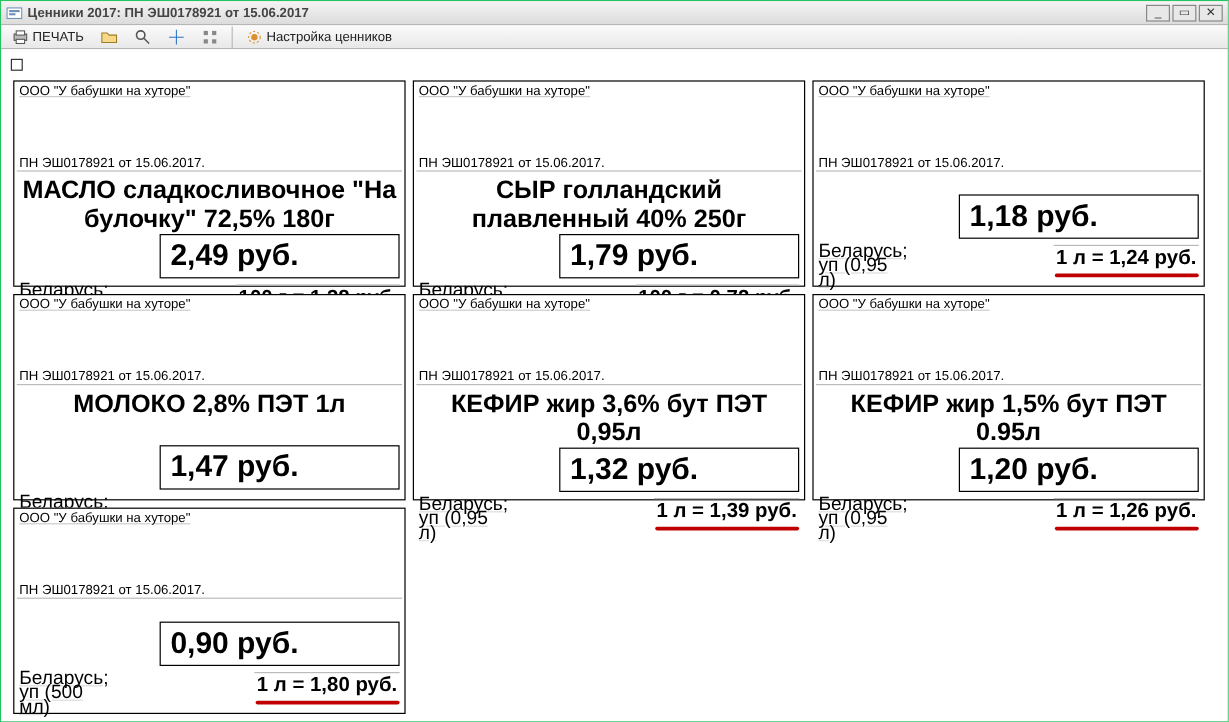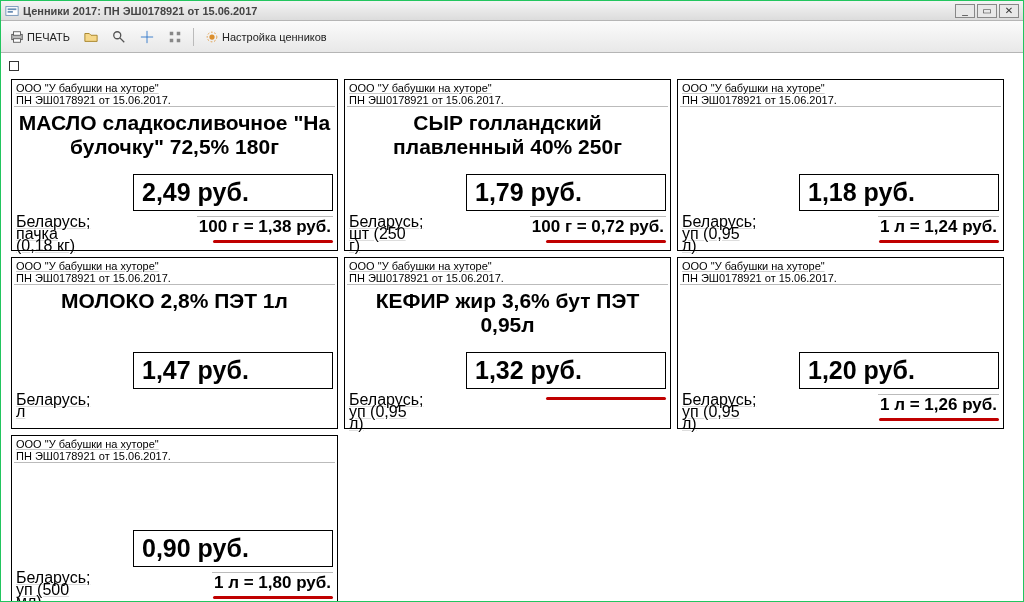--- a/index.html
+++ b/index.html
@@ -16,7 +16,7 @@
   .win-controls { display: flex; gap: 2px; }
   .win-btn { width: 20px; height: 14px; border: 1px solid #888; background:#e8e8e8; display:flex; align-items:center; justify-content:center; font-size:10px; line-height:1;}
   .toolbar {
-    height: 32px; background: linear-gradient(#fbfbfb,#e8e8e8);
+    height: 20px; background: linear-gradient(#fbfbfb,#e8e8e8);
     border-bottom: 1px solid #b5b5b5; display: flex; align-items: center;
     padding: 0 4px; gap: 4px; font-size: 11px; color:#222;
   }

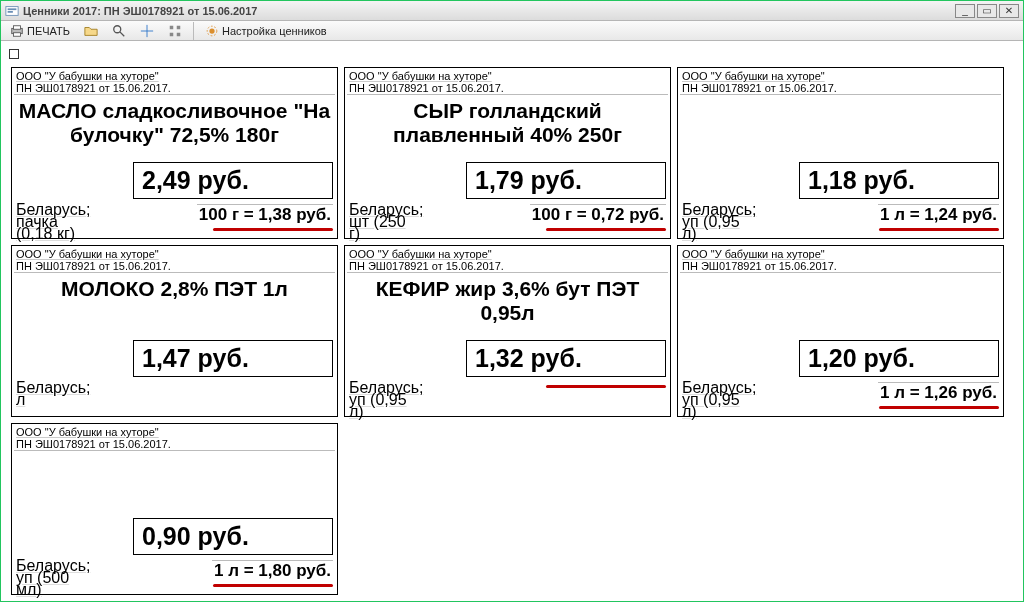--- a/index.html
+++ b/index.html
@@ -32,7 +32,7 @@
     display:flex; flex-direction:column; padding:2px 2px 0 2px; background:#fff;
   }
   .org { font-size:11px; line-height:12px; padding:0 2px; text-decoration: underline; text-decoration-color:#ccc;}
-  .doc { font-size:11px; line-height:12px; padding:0 2px; border-bottom:1px solid #bbb;}
+  .doc { font-size:11px; line-height:12px; padding:0 2px; border-bottom:1px solid #bbb;margin-top:48px;}
   .name { font-size:21px; font-weight:bold; text-align:center; padding:4px 2px 0 2px; line-height:24px; flex:0 0 auto; min-height:50px;}
   .spacer {flex:1;}
   .row2 { display:flex; align-items:flex-end; padding:0 2px 2px 2px;}

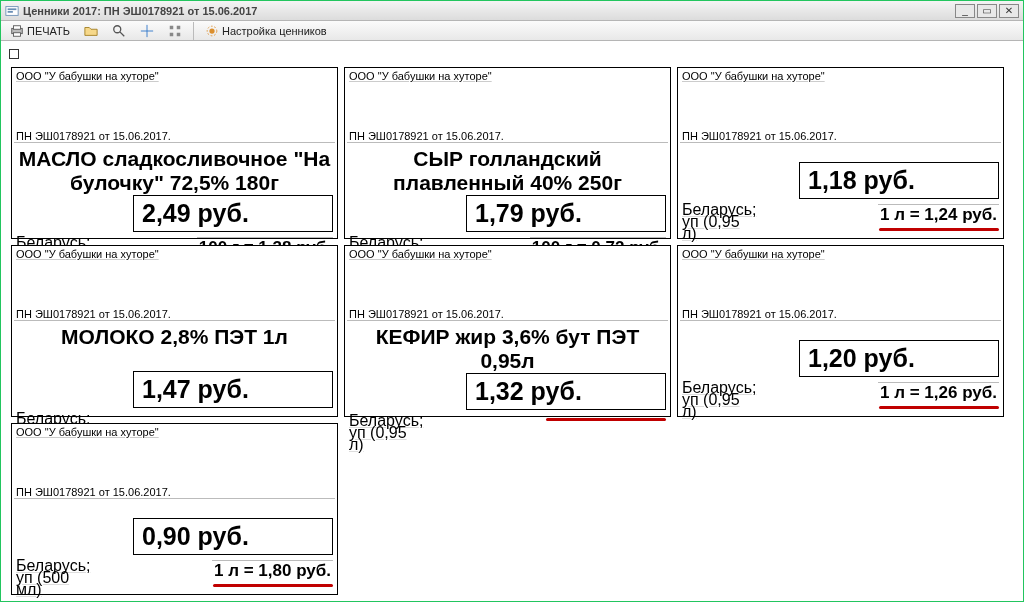--- a/index.html
+++ b/index.html
@@ -189,6 +189,7 @@
         <div class="tag">
           <div class="org">ООО "У бабушки на хуторе"</div>
           <div class="doc">ПН ЭШ0178921 от 15.06.2017.</div>
+          <div class="name">КЕФИР жир 1,5% бут ПЭТ 0.95л</div>
           <div class="spacer"></div>
           <div class="row2">
             <div class="pricebox">1,20 руб.</div>

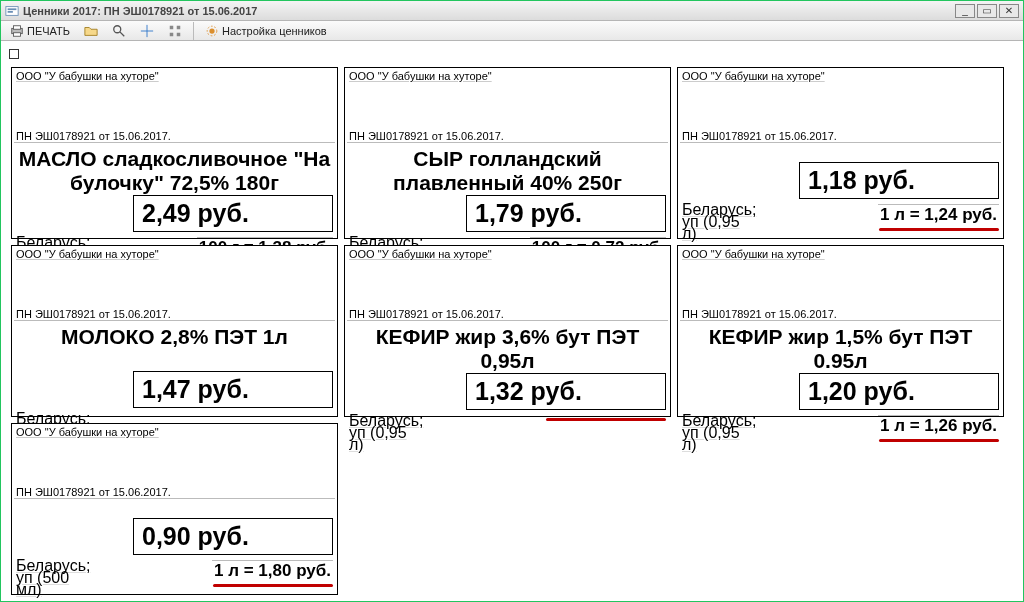--- a/index.html
+++ b/index.html
@@ -182,6 +182,7 @@
           <div class="row3">
             <div class="left">Беларусь;<br>уп (0,95 л)</div>
             <div class="unitprice">
+              <div class="uptext">1 л = 1,39 руб.</div>
               <div class="underline-red"></div>
             </div>
           </div>

